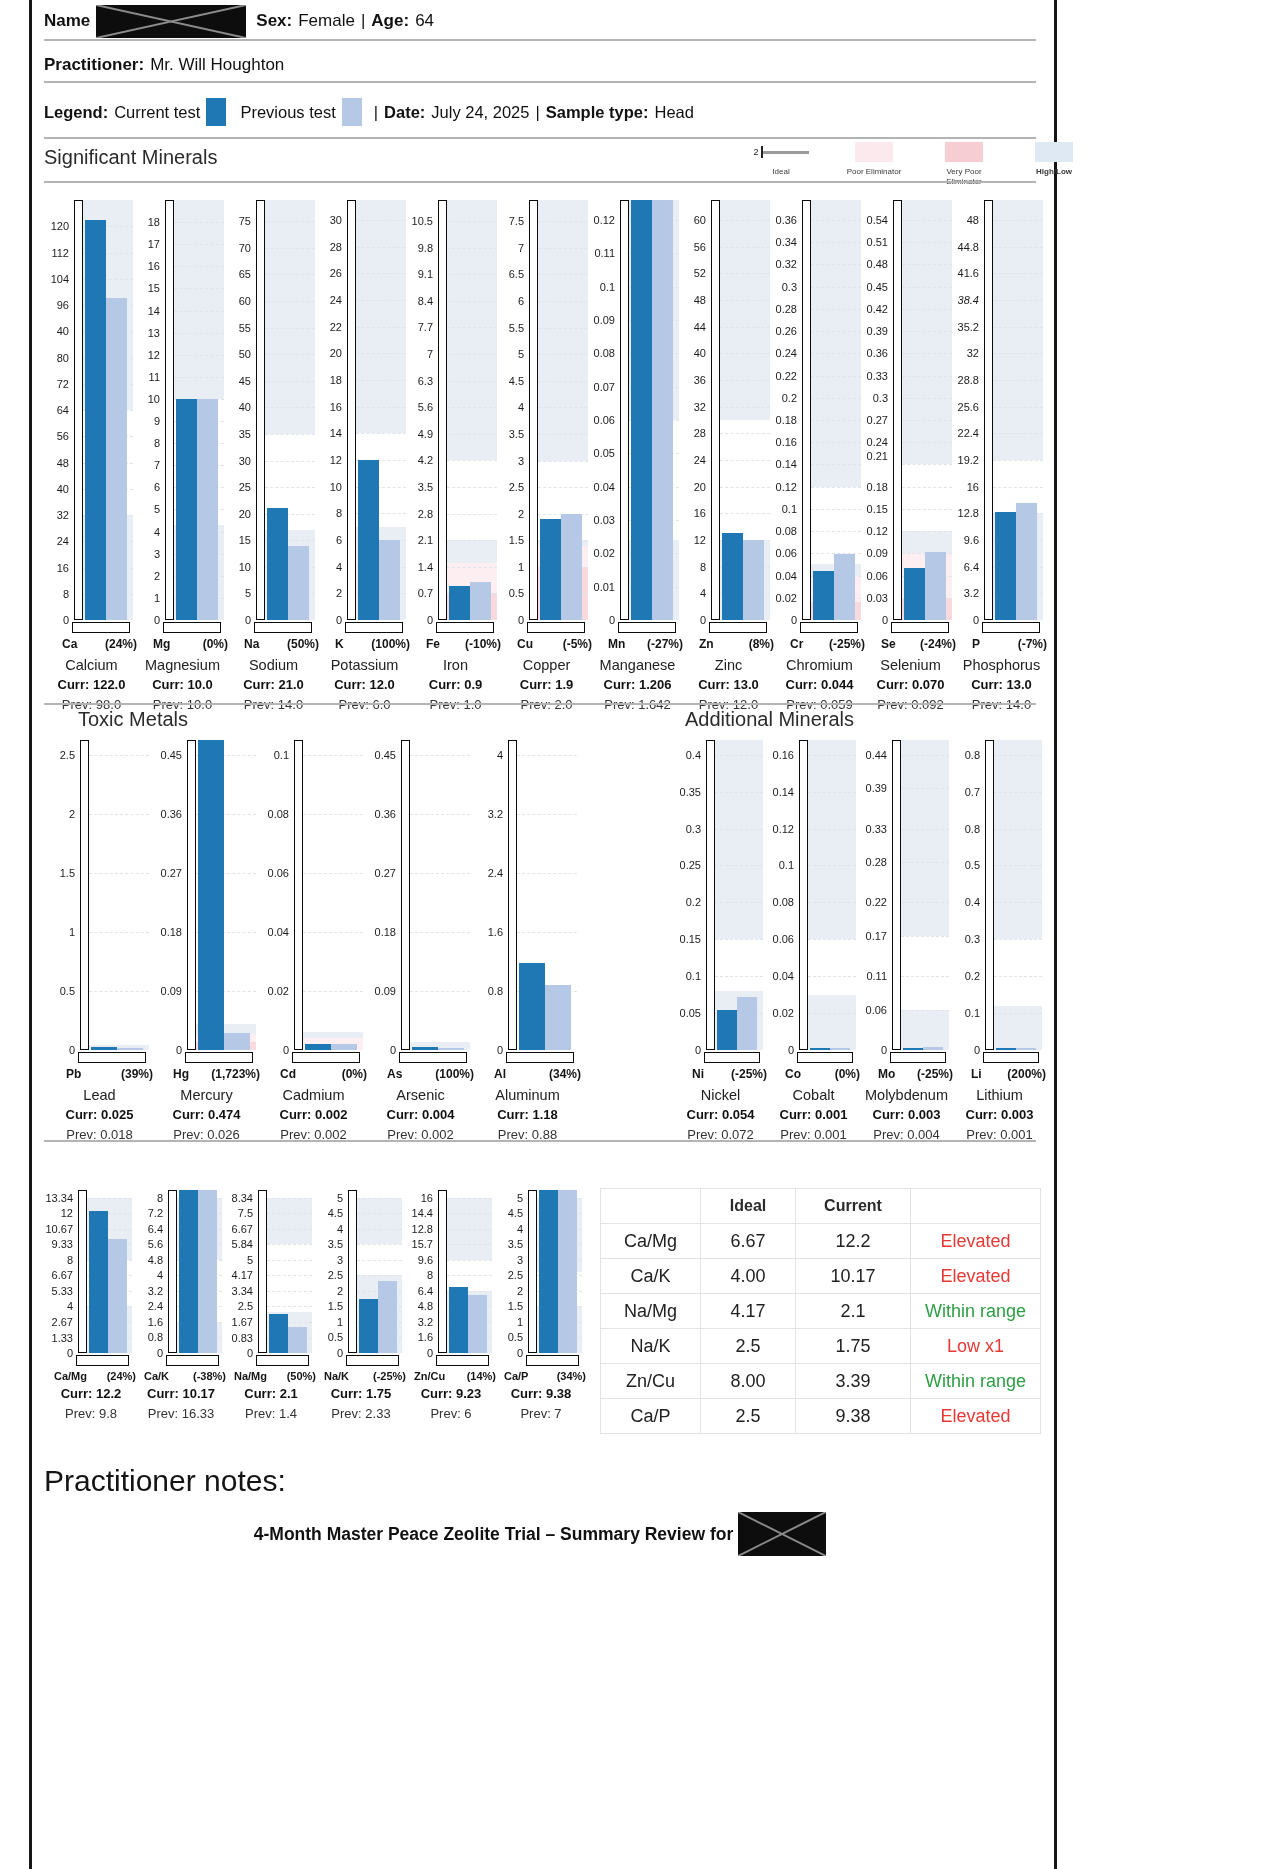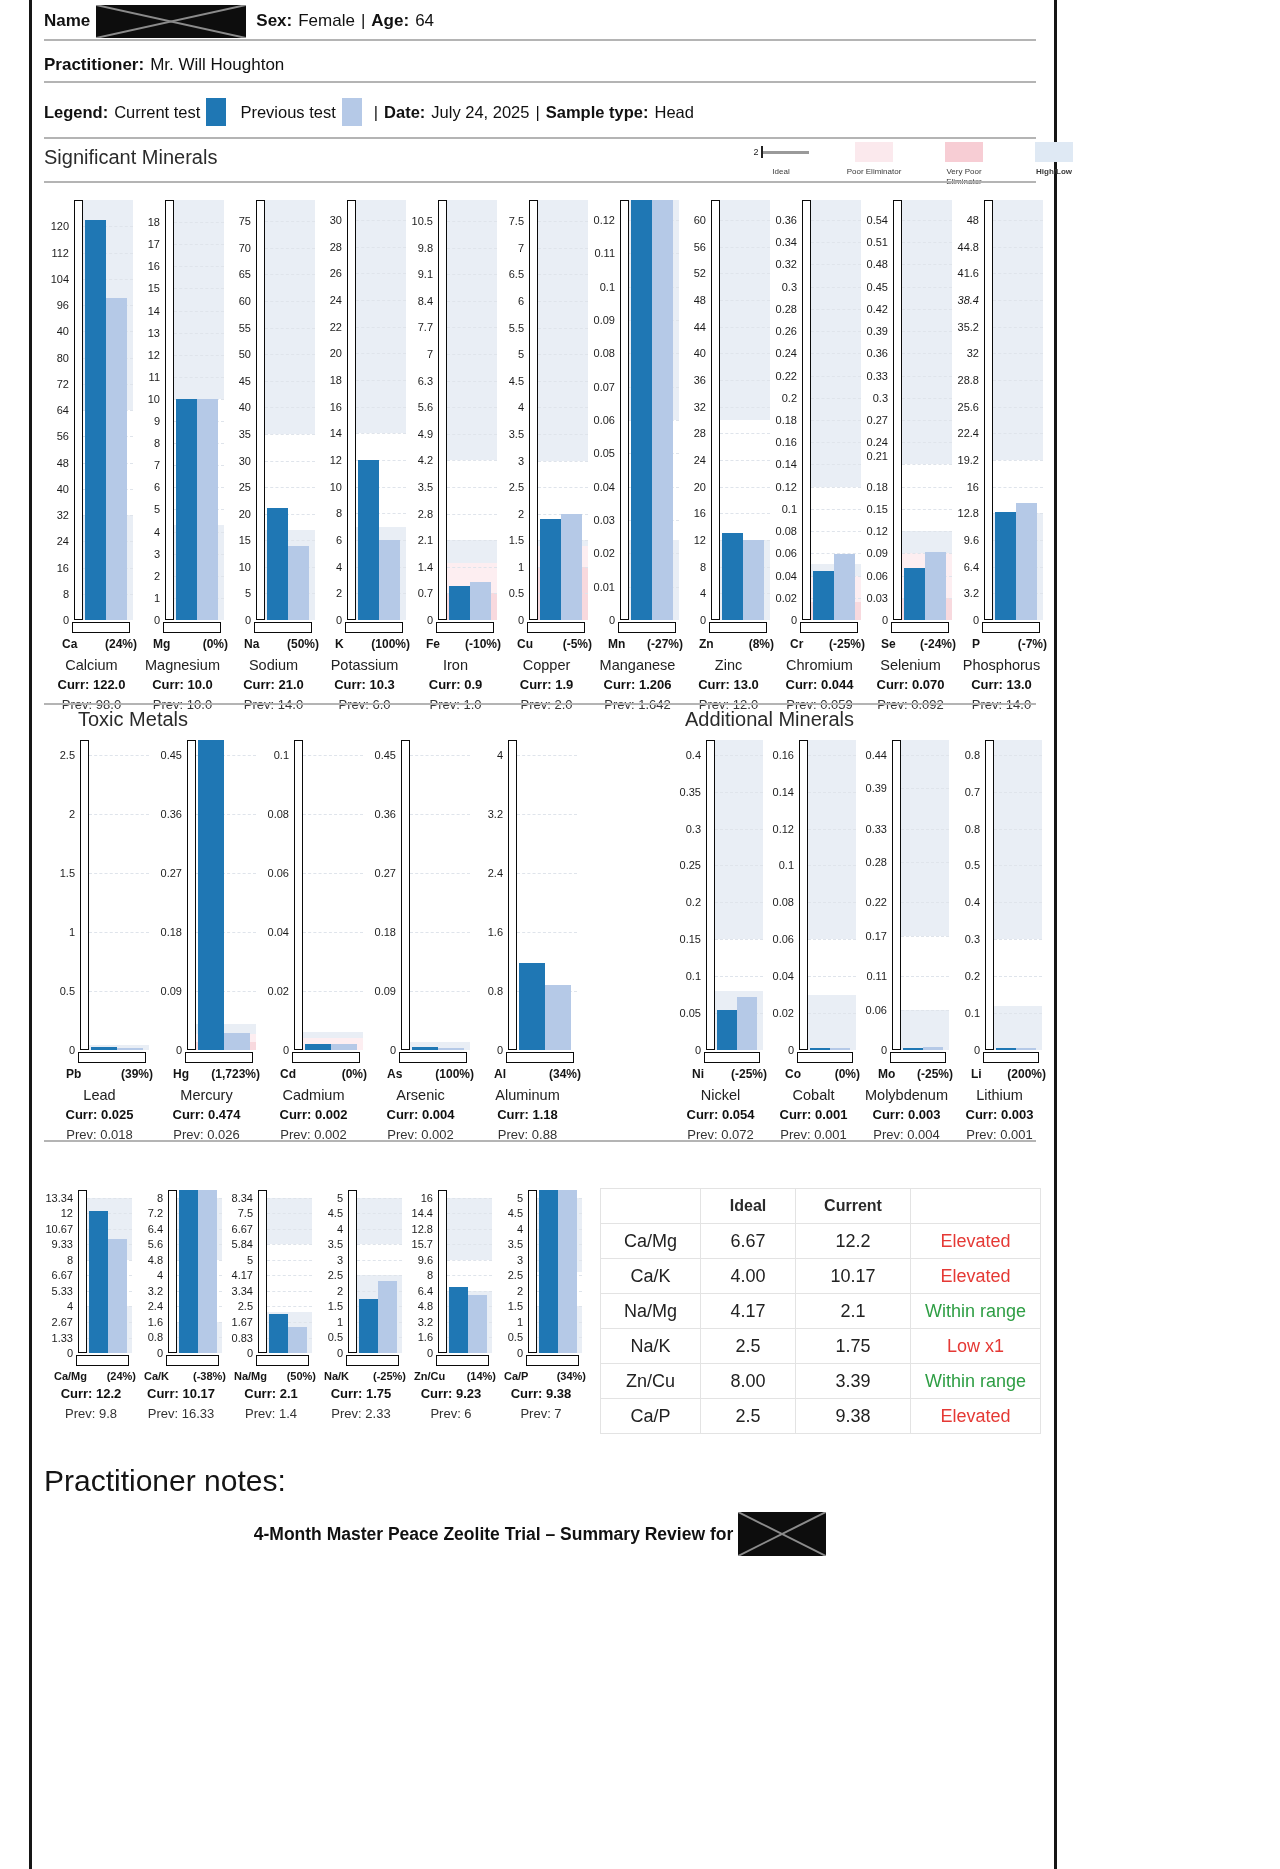--- a/index.html
+++ b/index.html
@@ -328,7 +328,7 @@
           <span class="pct">(100%)</span>
         </div>
         <div class="cname">Potassium</div>
-        <div class="curr-label">Curr: 10.3</div>
+        <div class="curr-label">Curr: 12.0</div>
         <div class="prev-label">Prev: 6.0</div>
       </div>
       <div class="chart" style="width: 91px;">

